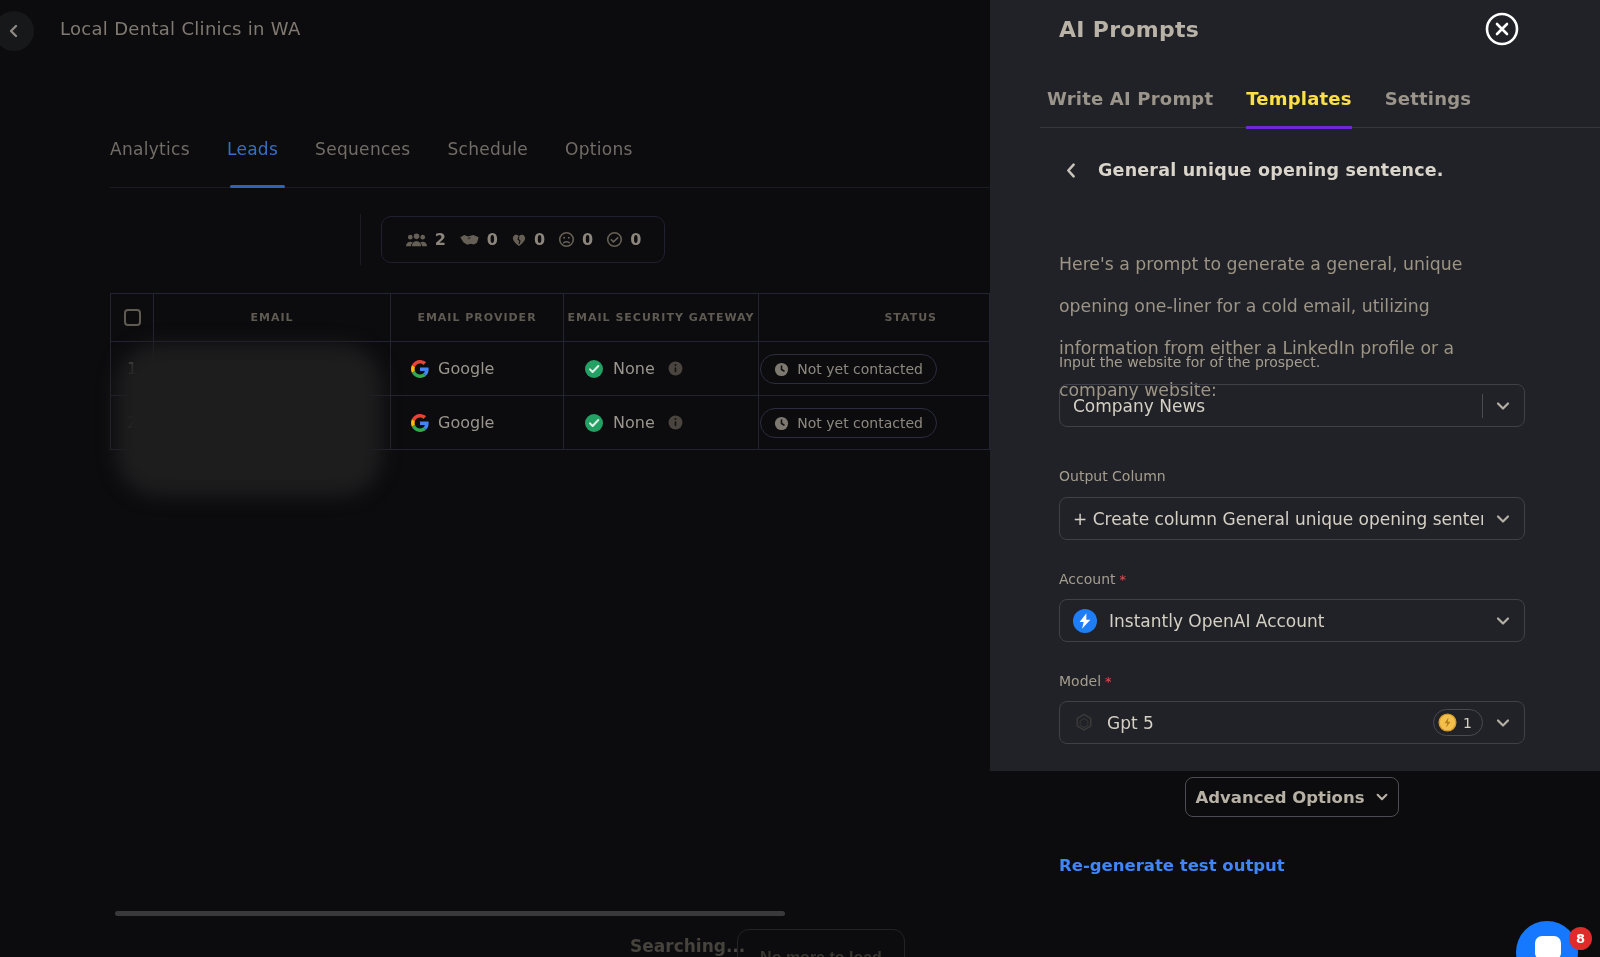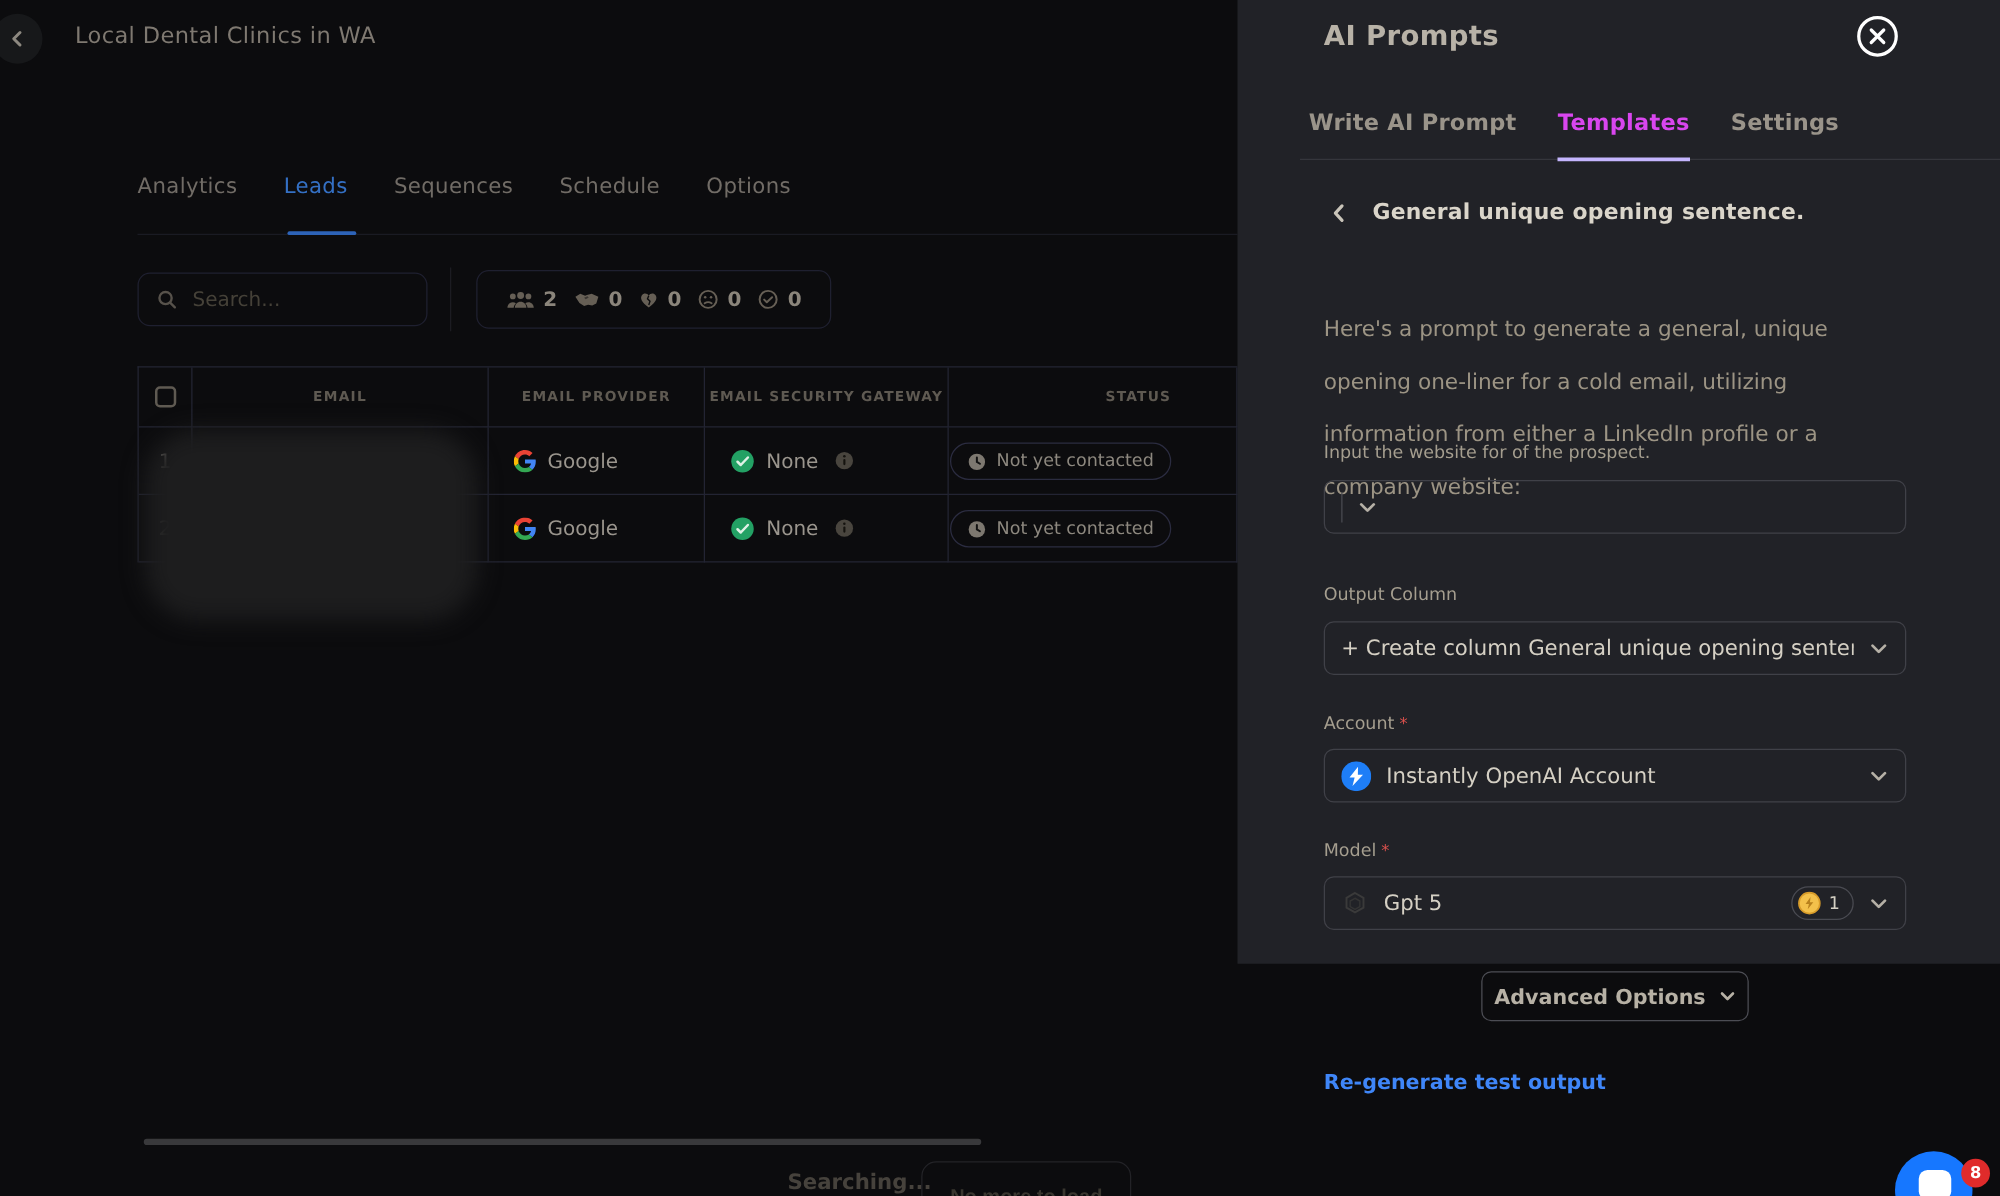--- a/index.html
+++ b/index.html
@@ -60,7 +60,7 @@
 
   .panel-tabs { position:absolute; left:57px; top:88px; display:flex; gap:33px; font-size:18px; font-weight:bold; color:#9a948a; z-index:2; }
   .panel-tabs .ptab { padding-bottom:17px; cursor:pointer; letter-spacing:.2px; }
-  .panel-tabs .ptab.active { color:#d946ef; border-bottom:3px solid #c4b5fd; }
+  .panel-tabs .ptab.active { color:#fde047; border-bottom:3px solid #6d28d9; }
   .panel-tab-divider { position:absolute; left:50px; top:127px; width:560px; height:1px; background:#35363c; }
 
   .template-head { position:absolute; left:73px; top:160px; display:flex; align-items:center; gap:18px; }

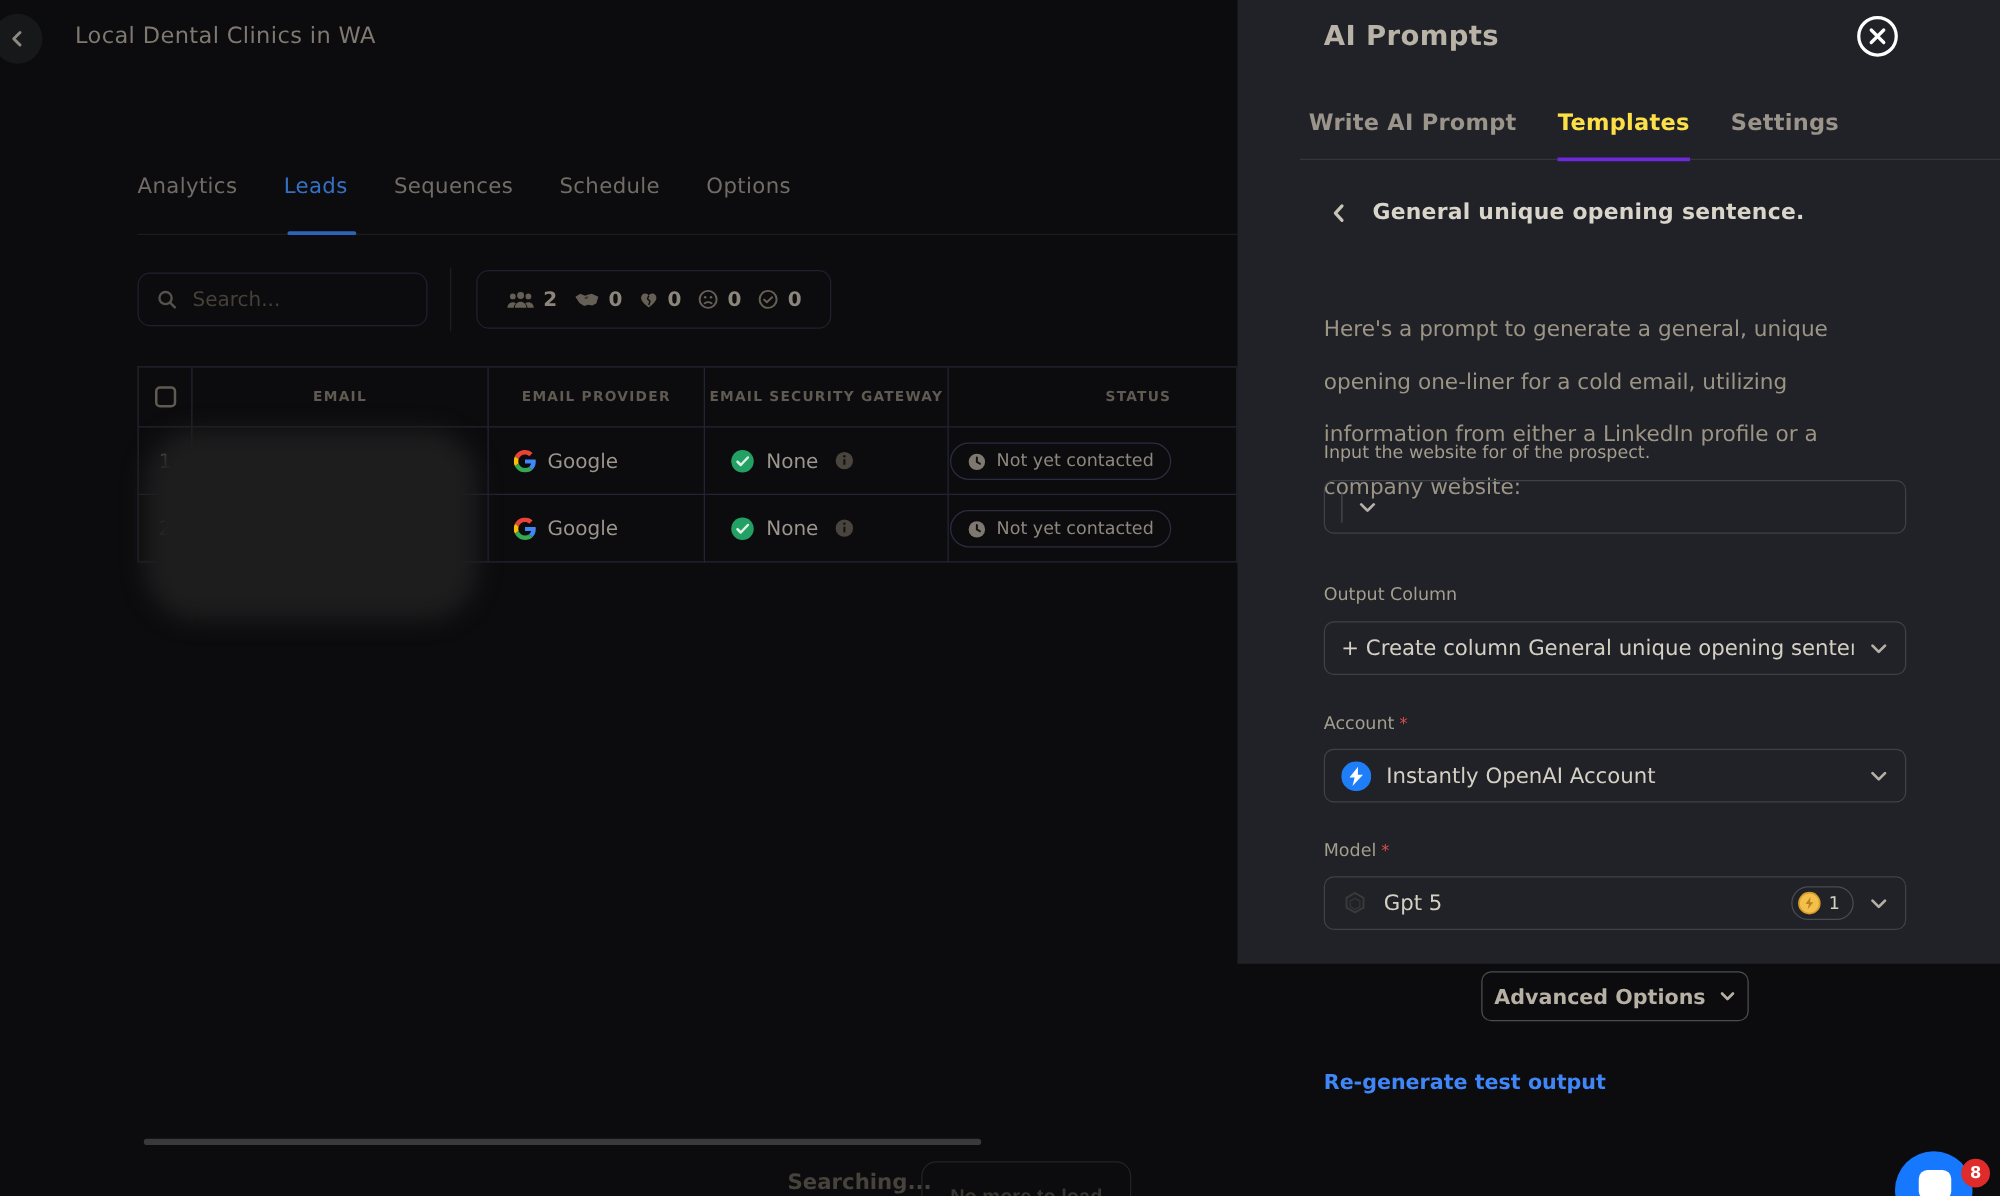--- a/index.html
+++ b/index.html
@@ -122,15 +122,6 @@
     <div class="main-tab-divider"></div>
     <div class="main-tab-underline"></div>
 
-    <div class="search-box">
-      <span class="icon">
-        <svg width="17" height="17" viewBox="0 0 16 16">
-            <circle cx="7" cy="7" r="4.6" fill="none" stroke="currentColor" stroke-width="1.8"></circle>
-            <line x1="10.6" y1="10.6" x2="14" y2="14" stroke="currentColor" stroke-width="1.8" stroke-linecap="round"></line>
-          </svg>
-      </span>
-      <input type="text" placeholder="Search..." style="">
-    </div>
 
     <div class="v-divider"></div>
 

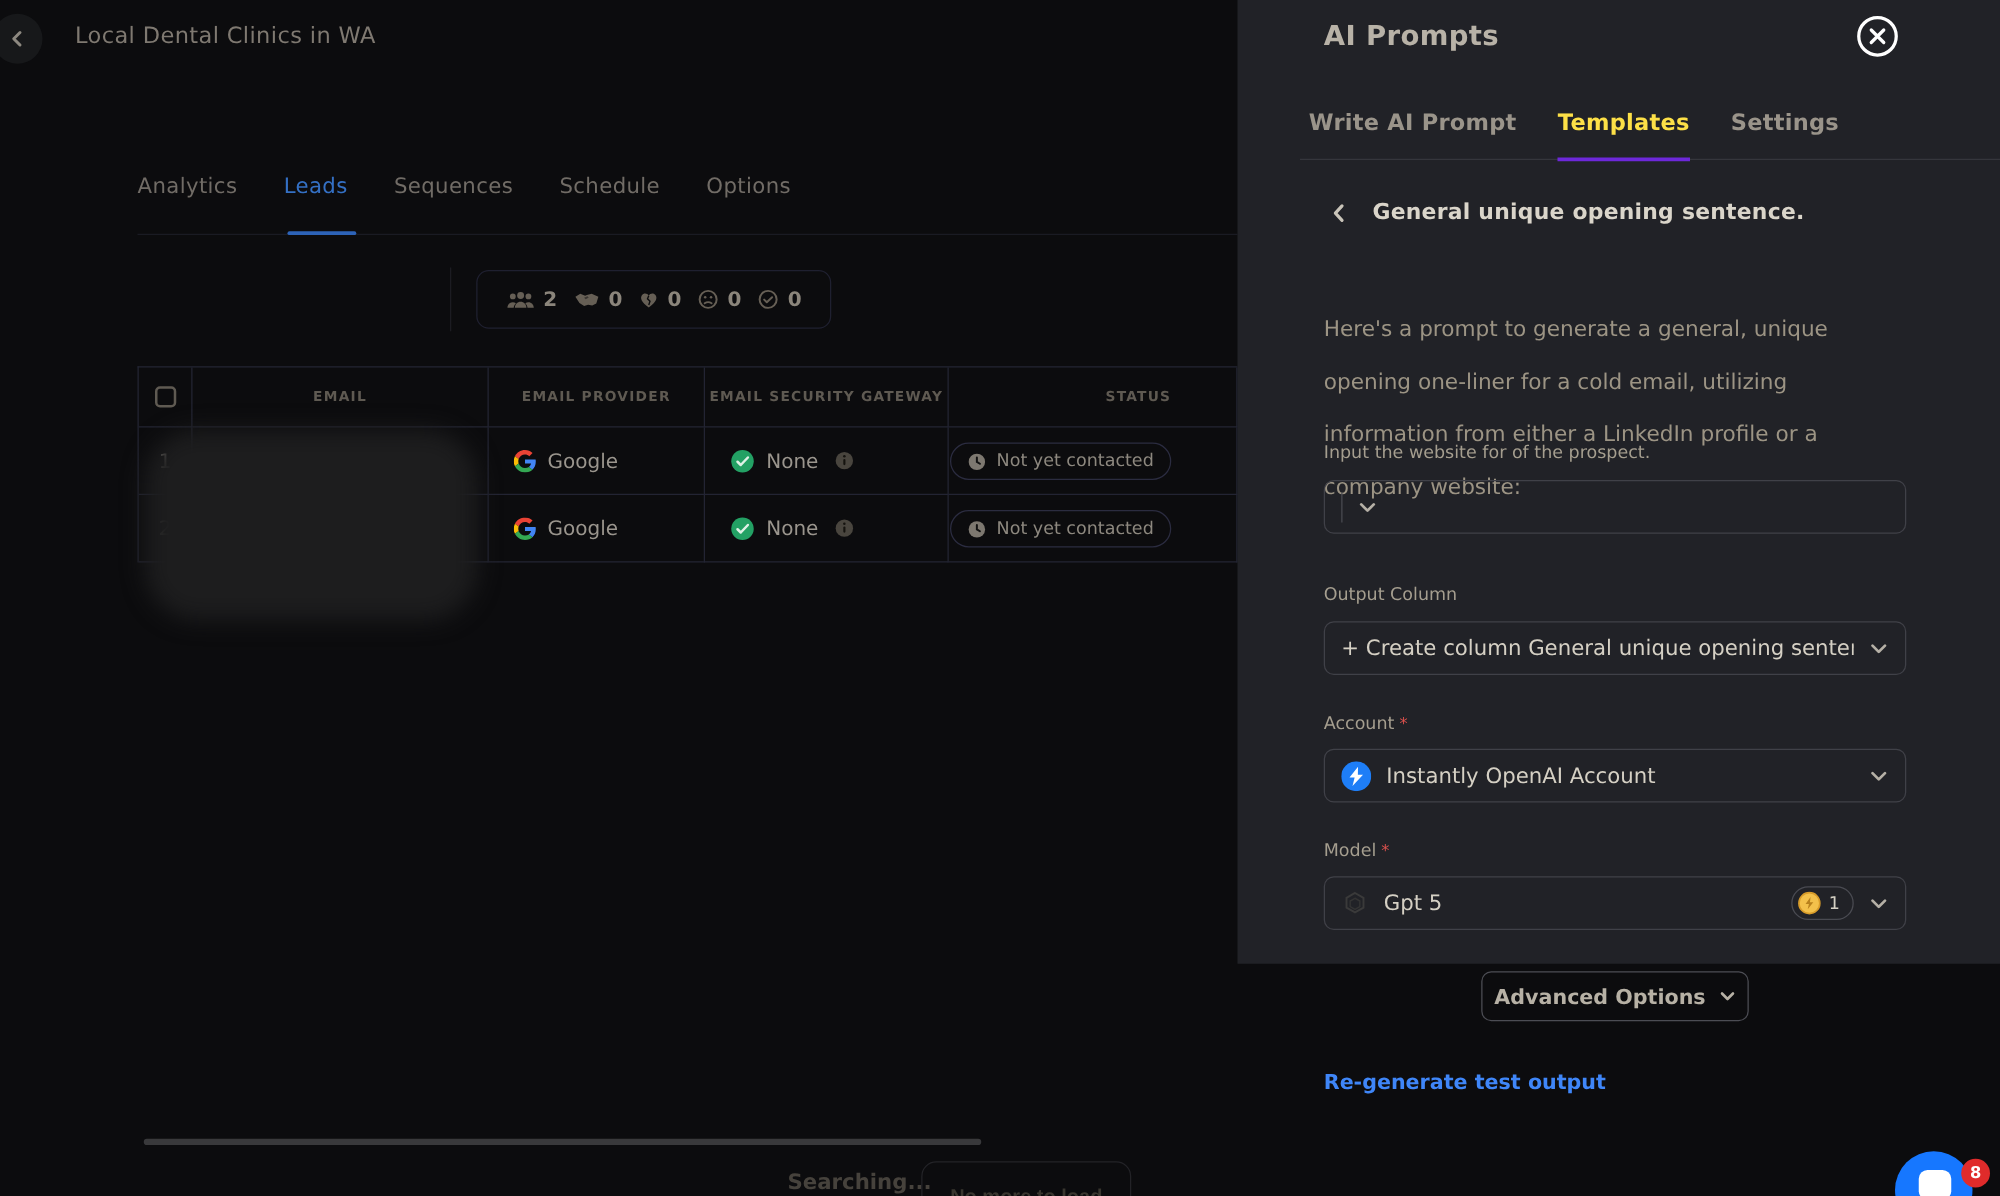--- a/index.html
+++ b/index.html
@@ -316,6 +316,7 @@
 
     <div class="field-label" style="top:354px;">Input the website for of the prospect.</div>
     <div class="select" style="top:384px;">
+      <span class="val">Company News</span>
       <span class="sep"></span>
       <span class="chev icon">
         <svg width="16" height="16" viewBox="0 0 16 16">

